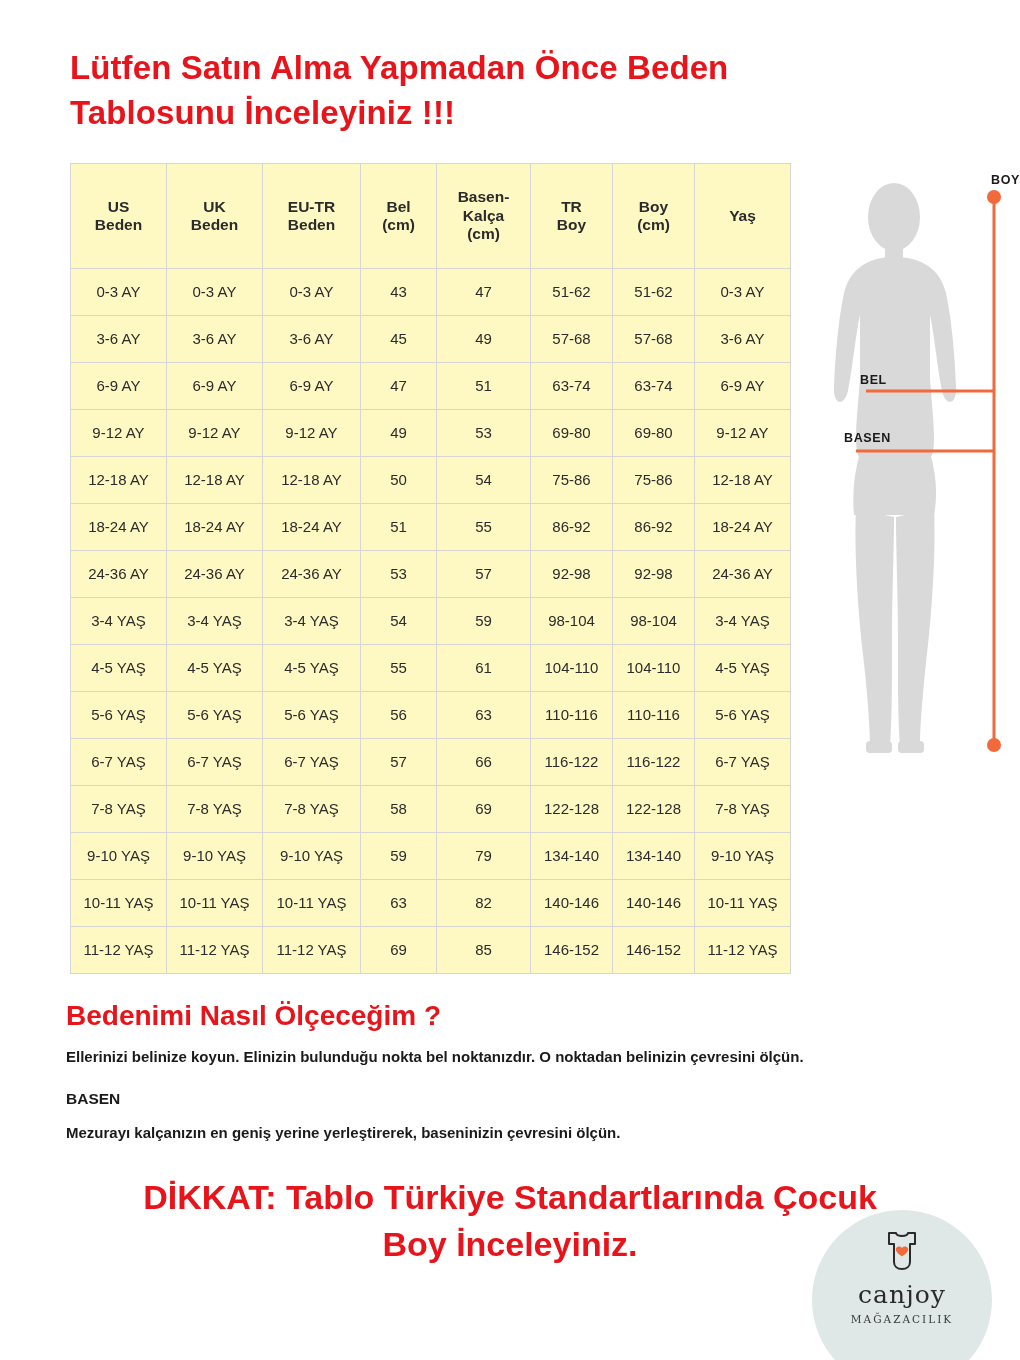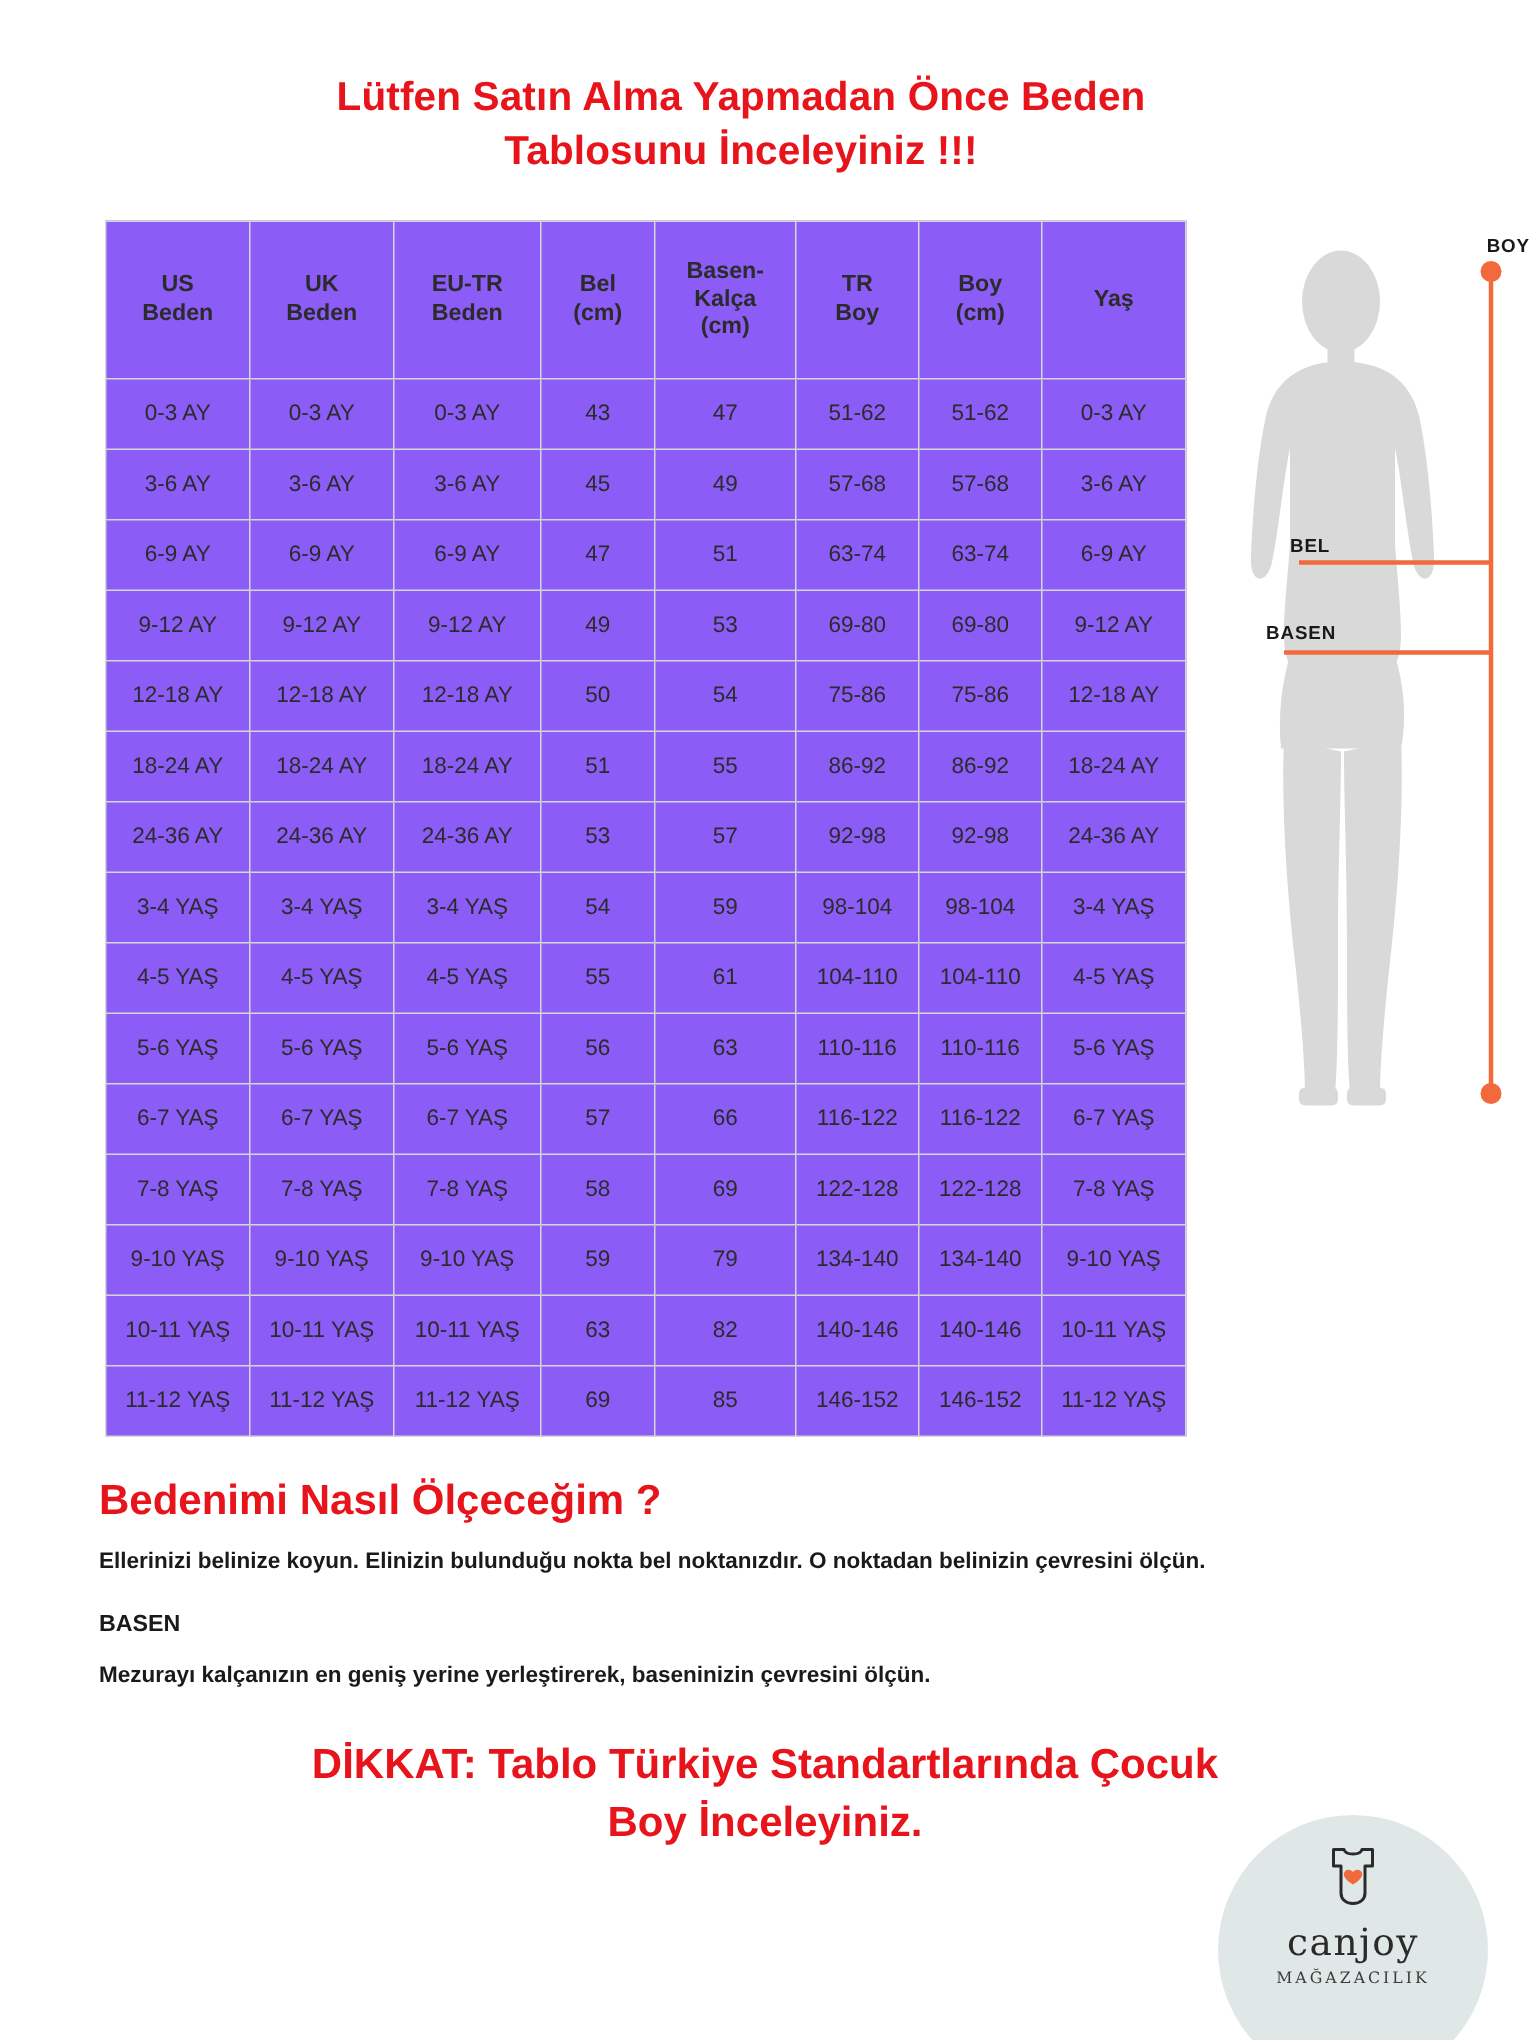--- a/index.html
+++ b/index.html
@@ -23,12 +23,11 @@
 
   
   .title {
-    text-align: center;
     color: #e8141b;
     font-weight: bold;
-    font-size: 27px;
+    font-size: 33px;
     line-height: 1.35;
-    padding: 46px 70px 0 38px;
+    padding: 46px 70px 0 70px;
     letter-spacing: 0.1px;
   }
   .title .line2 { display: block; }

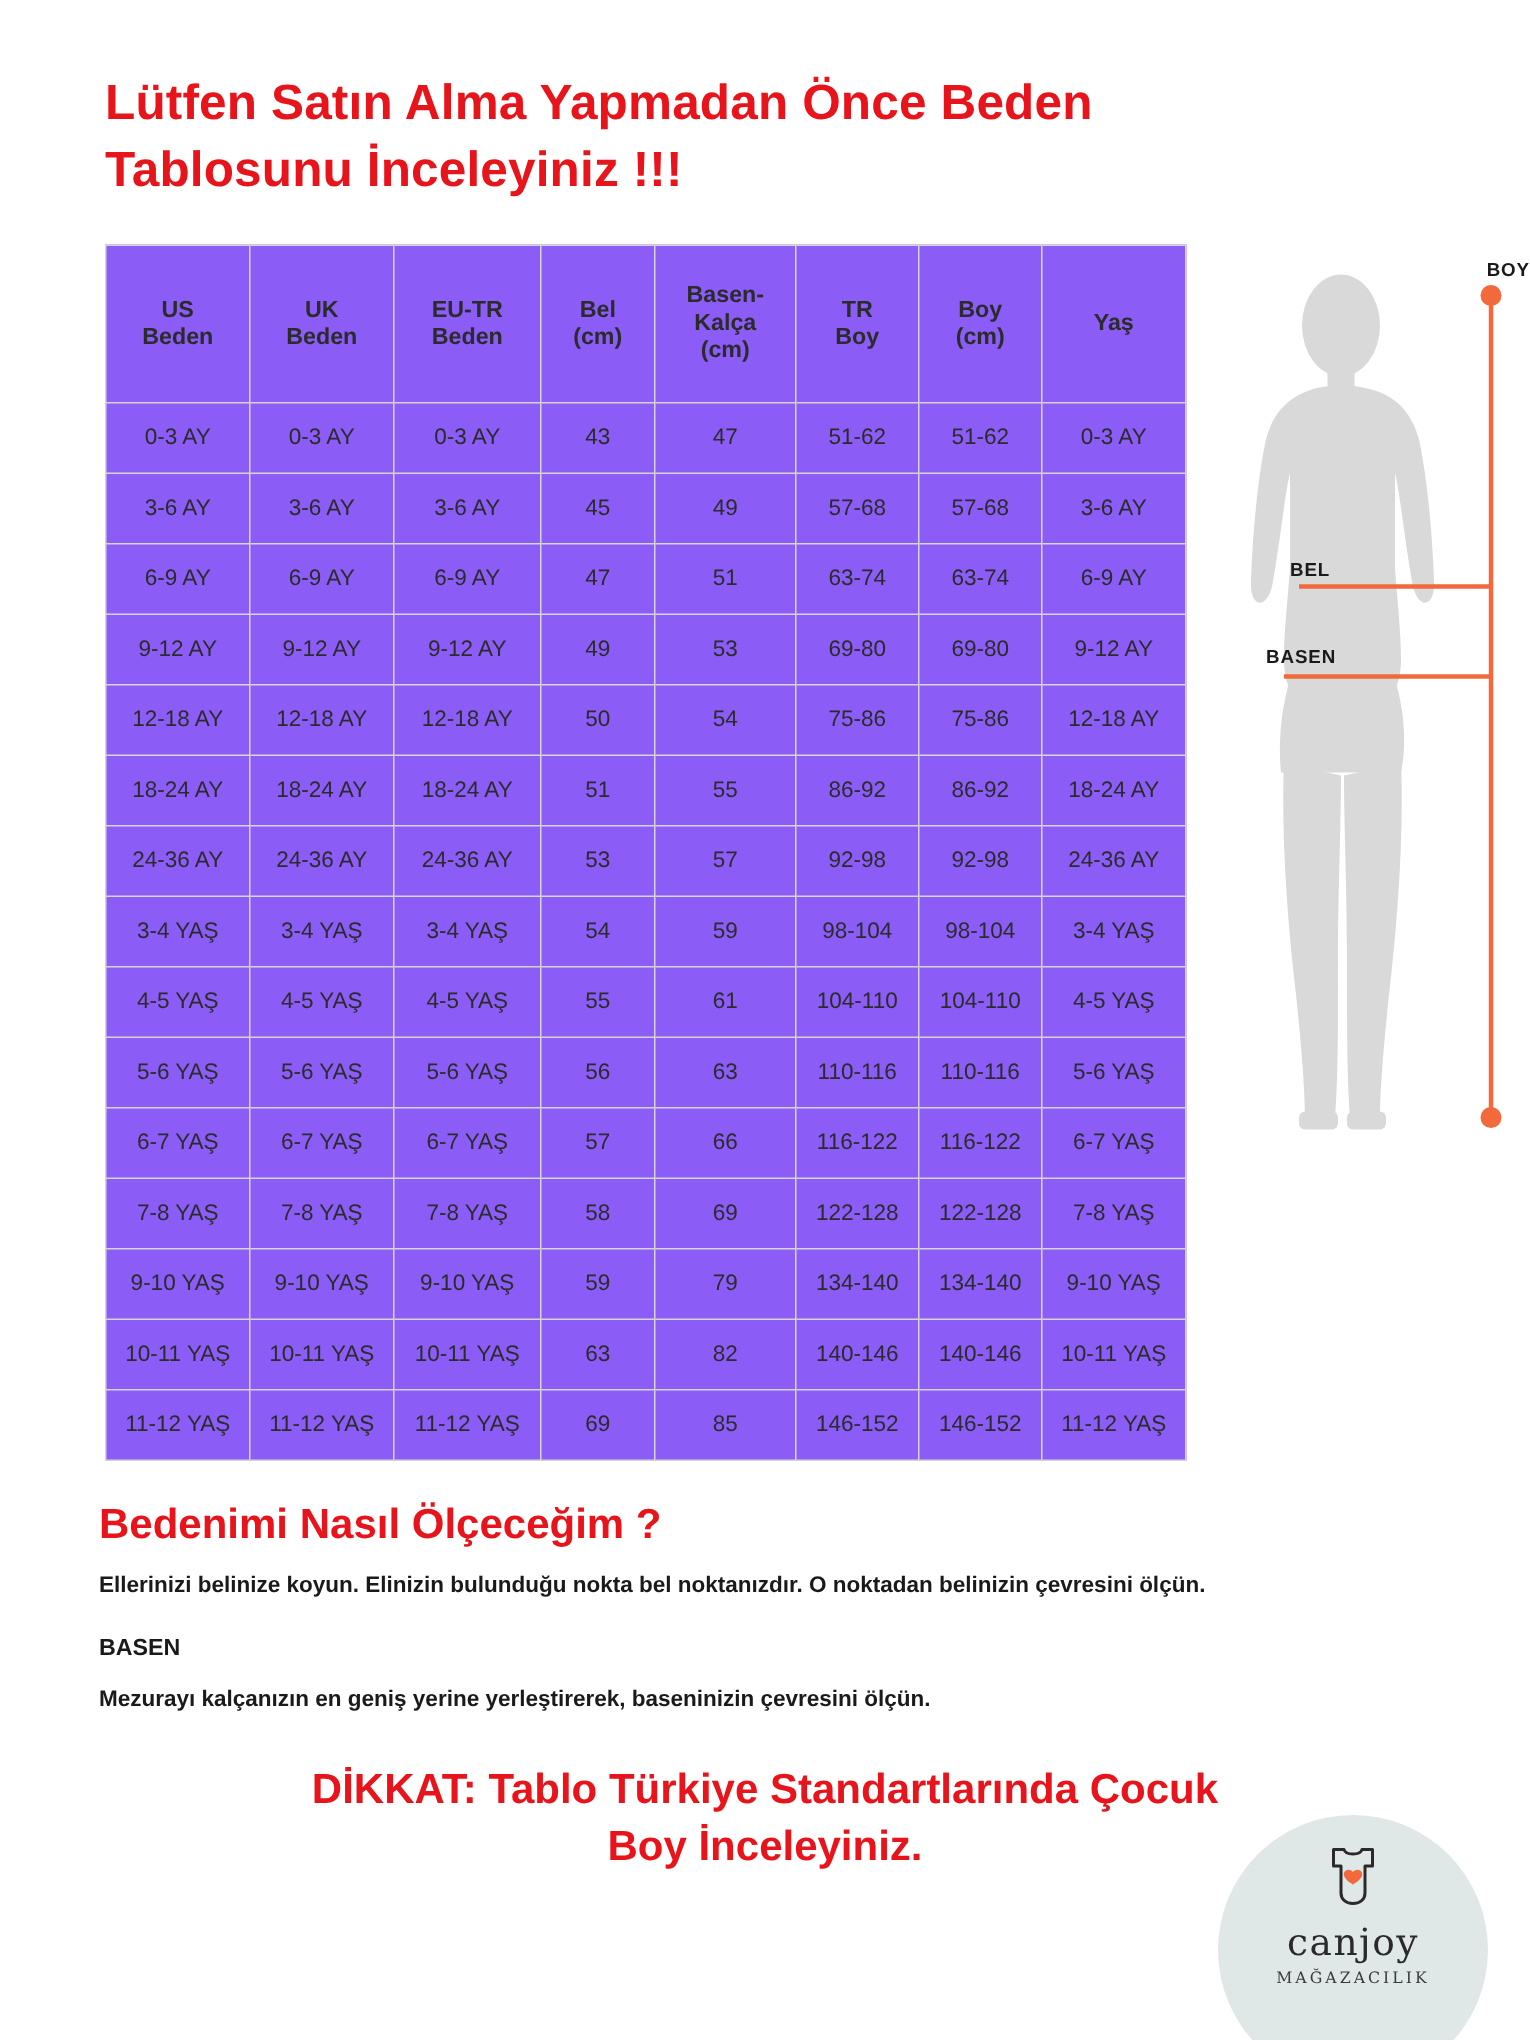--- a/index.html
+++ b/index.html
@@ -45,7 +45,7 @@
   table.size-table {
     border-collapse: collapse;
     width: 720px;
-    background: #8b5cf6;
+    background: #fef9c3;
     table-layout: fixed;
   }
   table.size-table th,

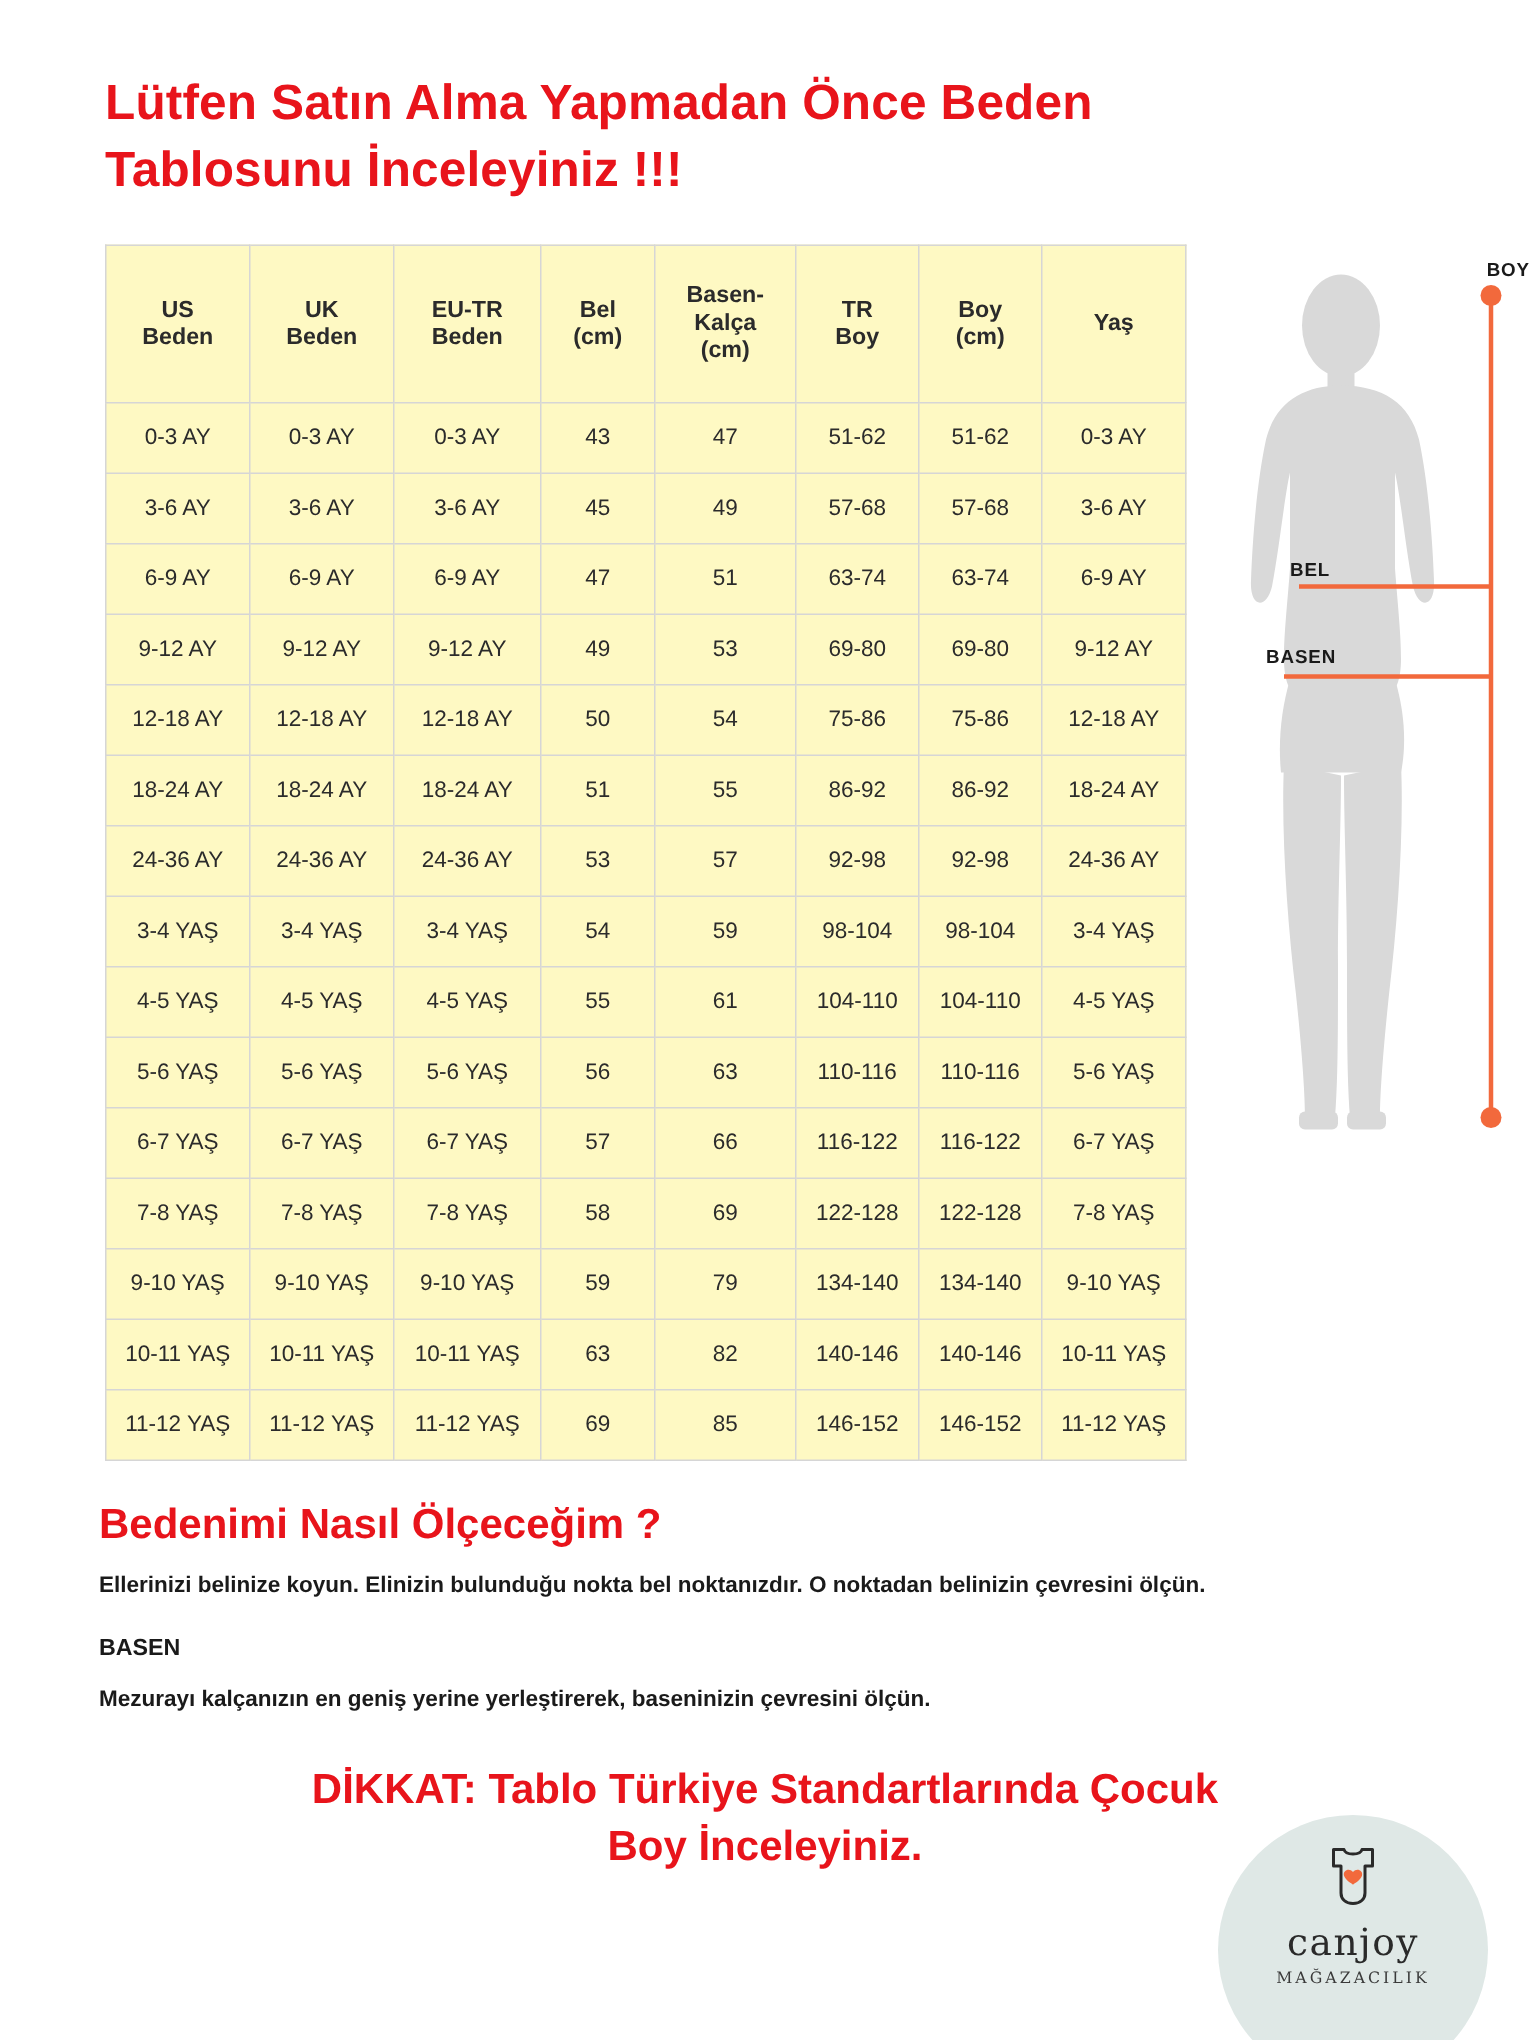--- a/index.html
+++ b/index.html
@@ -127,7 +127,7 @@
     text-align: center;
     color: #e8141b;
     font-weight: bold;
-    font-size: 28px;
+    font-size: 34px;
     line-height: 1.38;
   }
 

